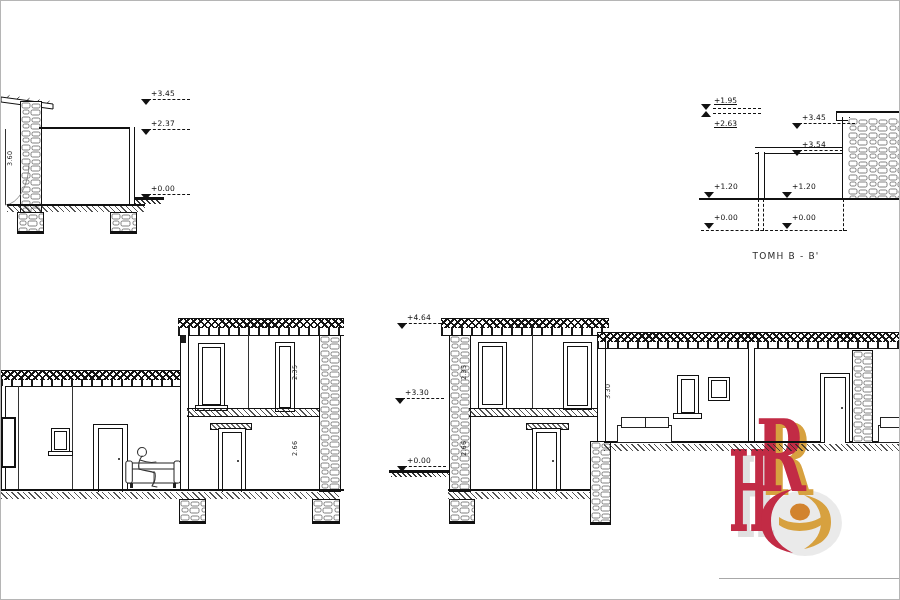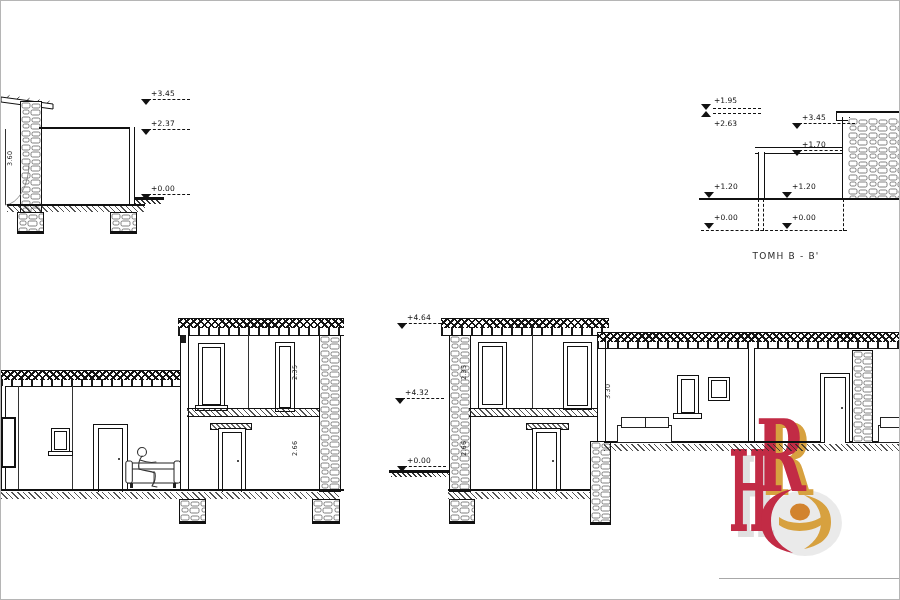--- a/index.html
+++ b/index.html
@@ -41,7 +41,7 @@
   .gtick{position:absolute;background-image:repeating-linear-gradient(45deg,#333 0 1px,transparent 1px 3.5px);height:4px;}
   .dim{position:absolute;font-size:6.5px;color:#222;transform:rotate(-90deg);transform-origin:left bottom;white-space:nowrap;letter-spacing:.2px;}
   .title{position:absolute;font-size:9px;color:#2a2a2a;letter-spacing:1.2px;text-align:center;width:110px;}
-  .mtxt{position:absolute;font-size:7.5px;color:#111;white-space:nowrap;}
+  .mtxt{position:absolute;font-size:7.5px;color:#111;white-space:nowrap;text-decoration:underline;}
 </style>
 </head>
 <body>

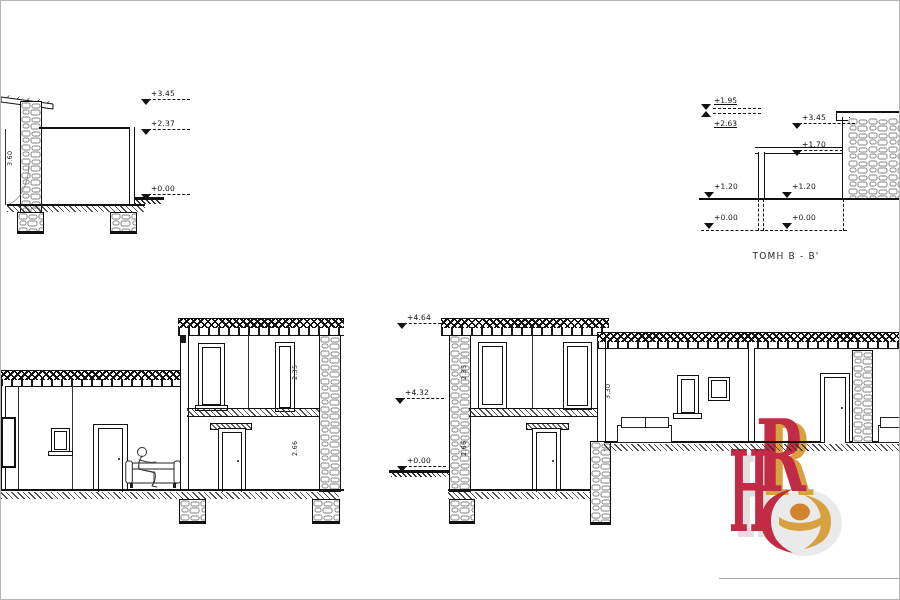--- a/index.html
+++ b/index.html
@@ -153,7 +153,7 @@
     <div class="mk" style="left:791px;top:140px">
       <span class="tri"></span>
         <span class="ln" style="width:44px"></span>
-      <span class="t">+1.70</span>
+      <span class="t">+3.54</span>
     </div>
     <div class="mk" style="left:703px;top:182px">
       <span class="tri"></span>

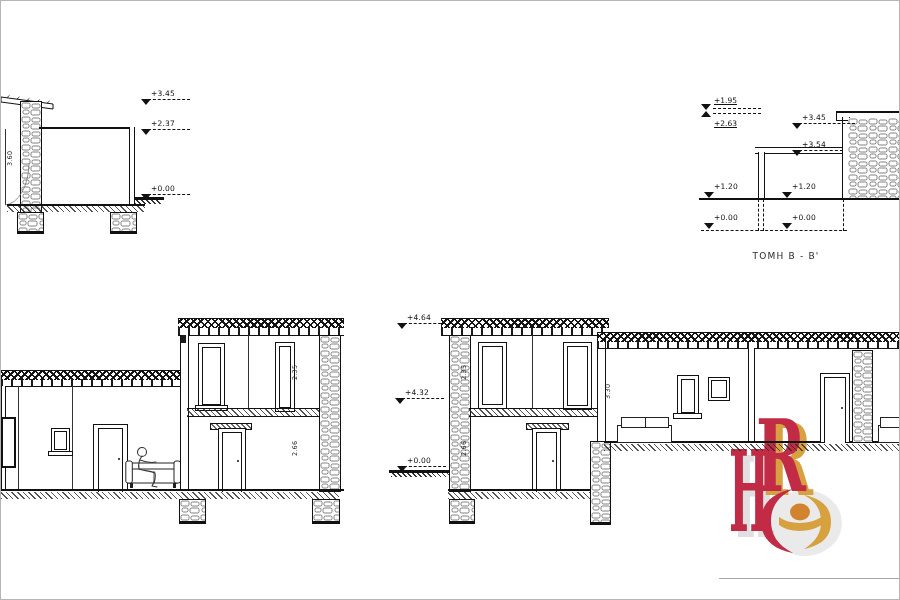--- a/index.html
+++ b/index.html
@@ -183,7 +183,7 @@
     <div class="mk" style="left:394px;top:388px">
       <span class="tri"></span>
         <span class="ln"></span>
-      <span class="t">+4.32</span>
+      <span class="t">+3.30</span>
     </div>
     <div class="mk" style="left:396px;top:456px">
       <span class="tri"></span>

